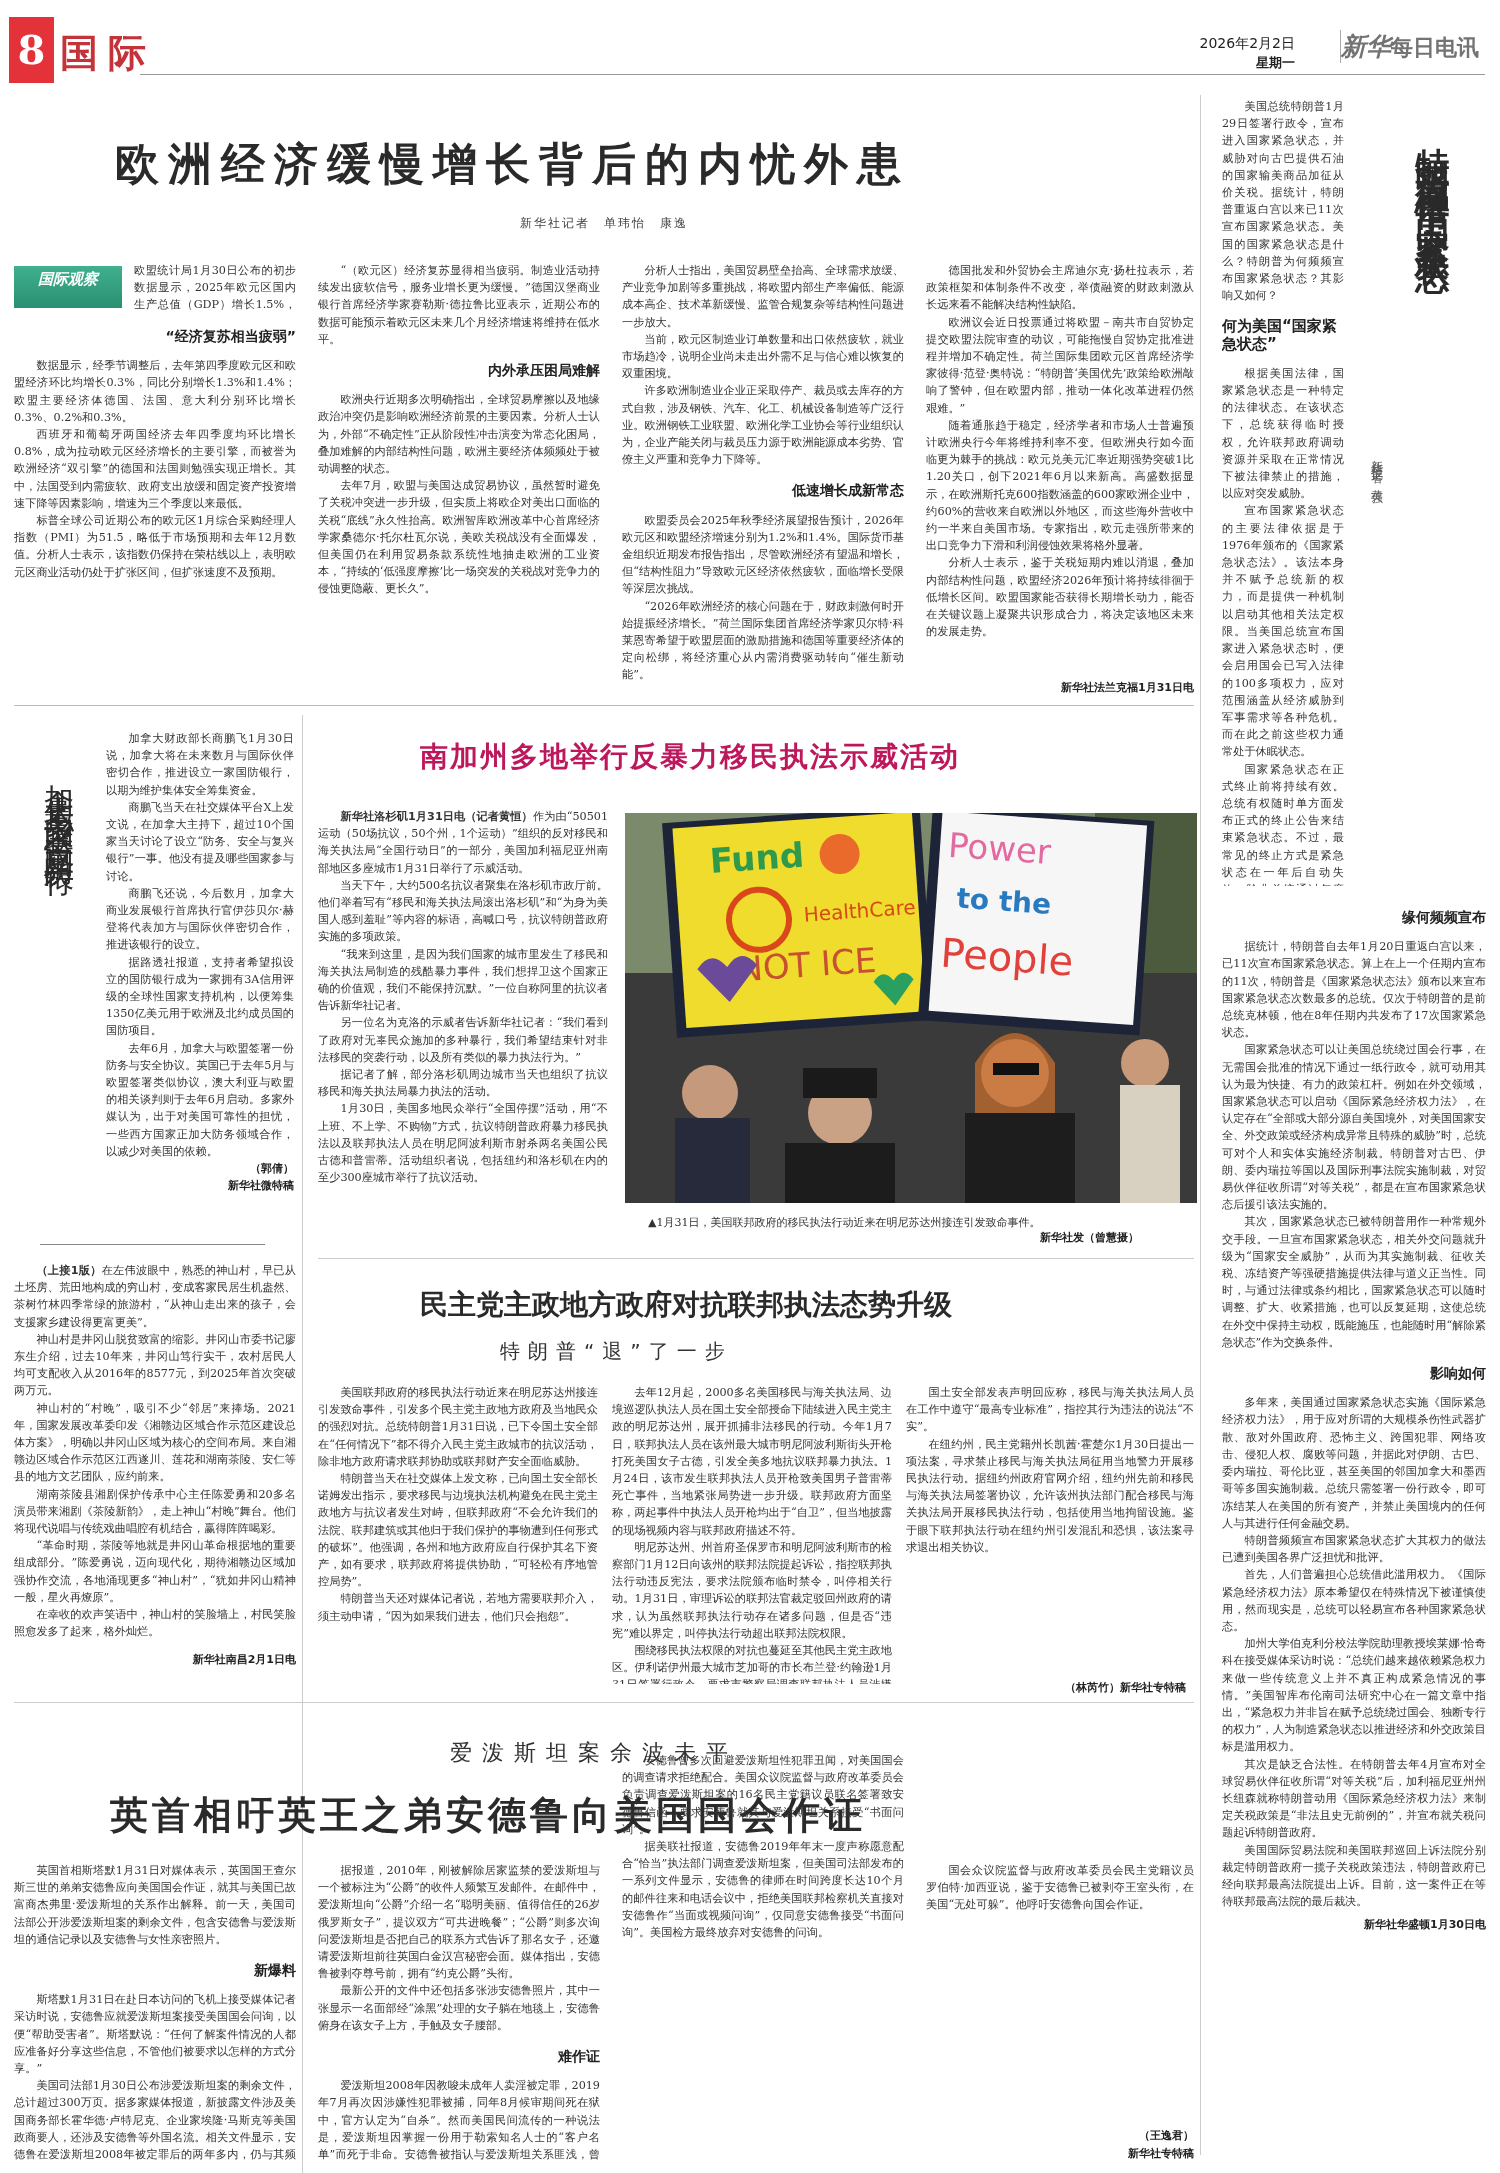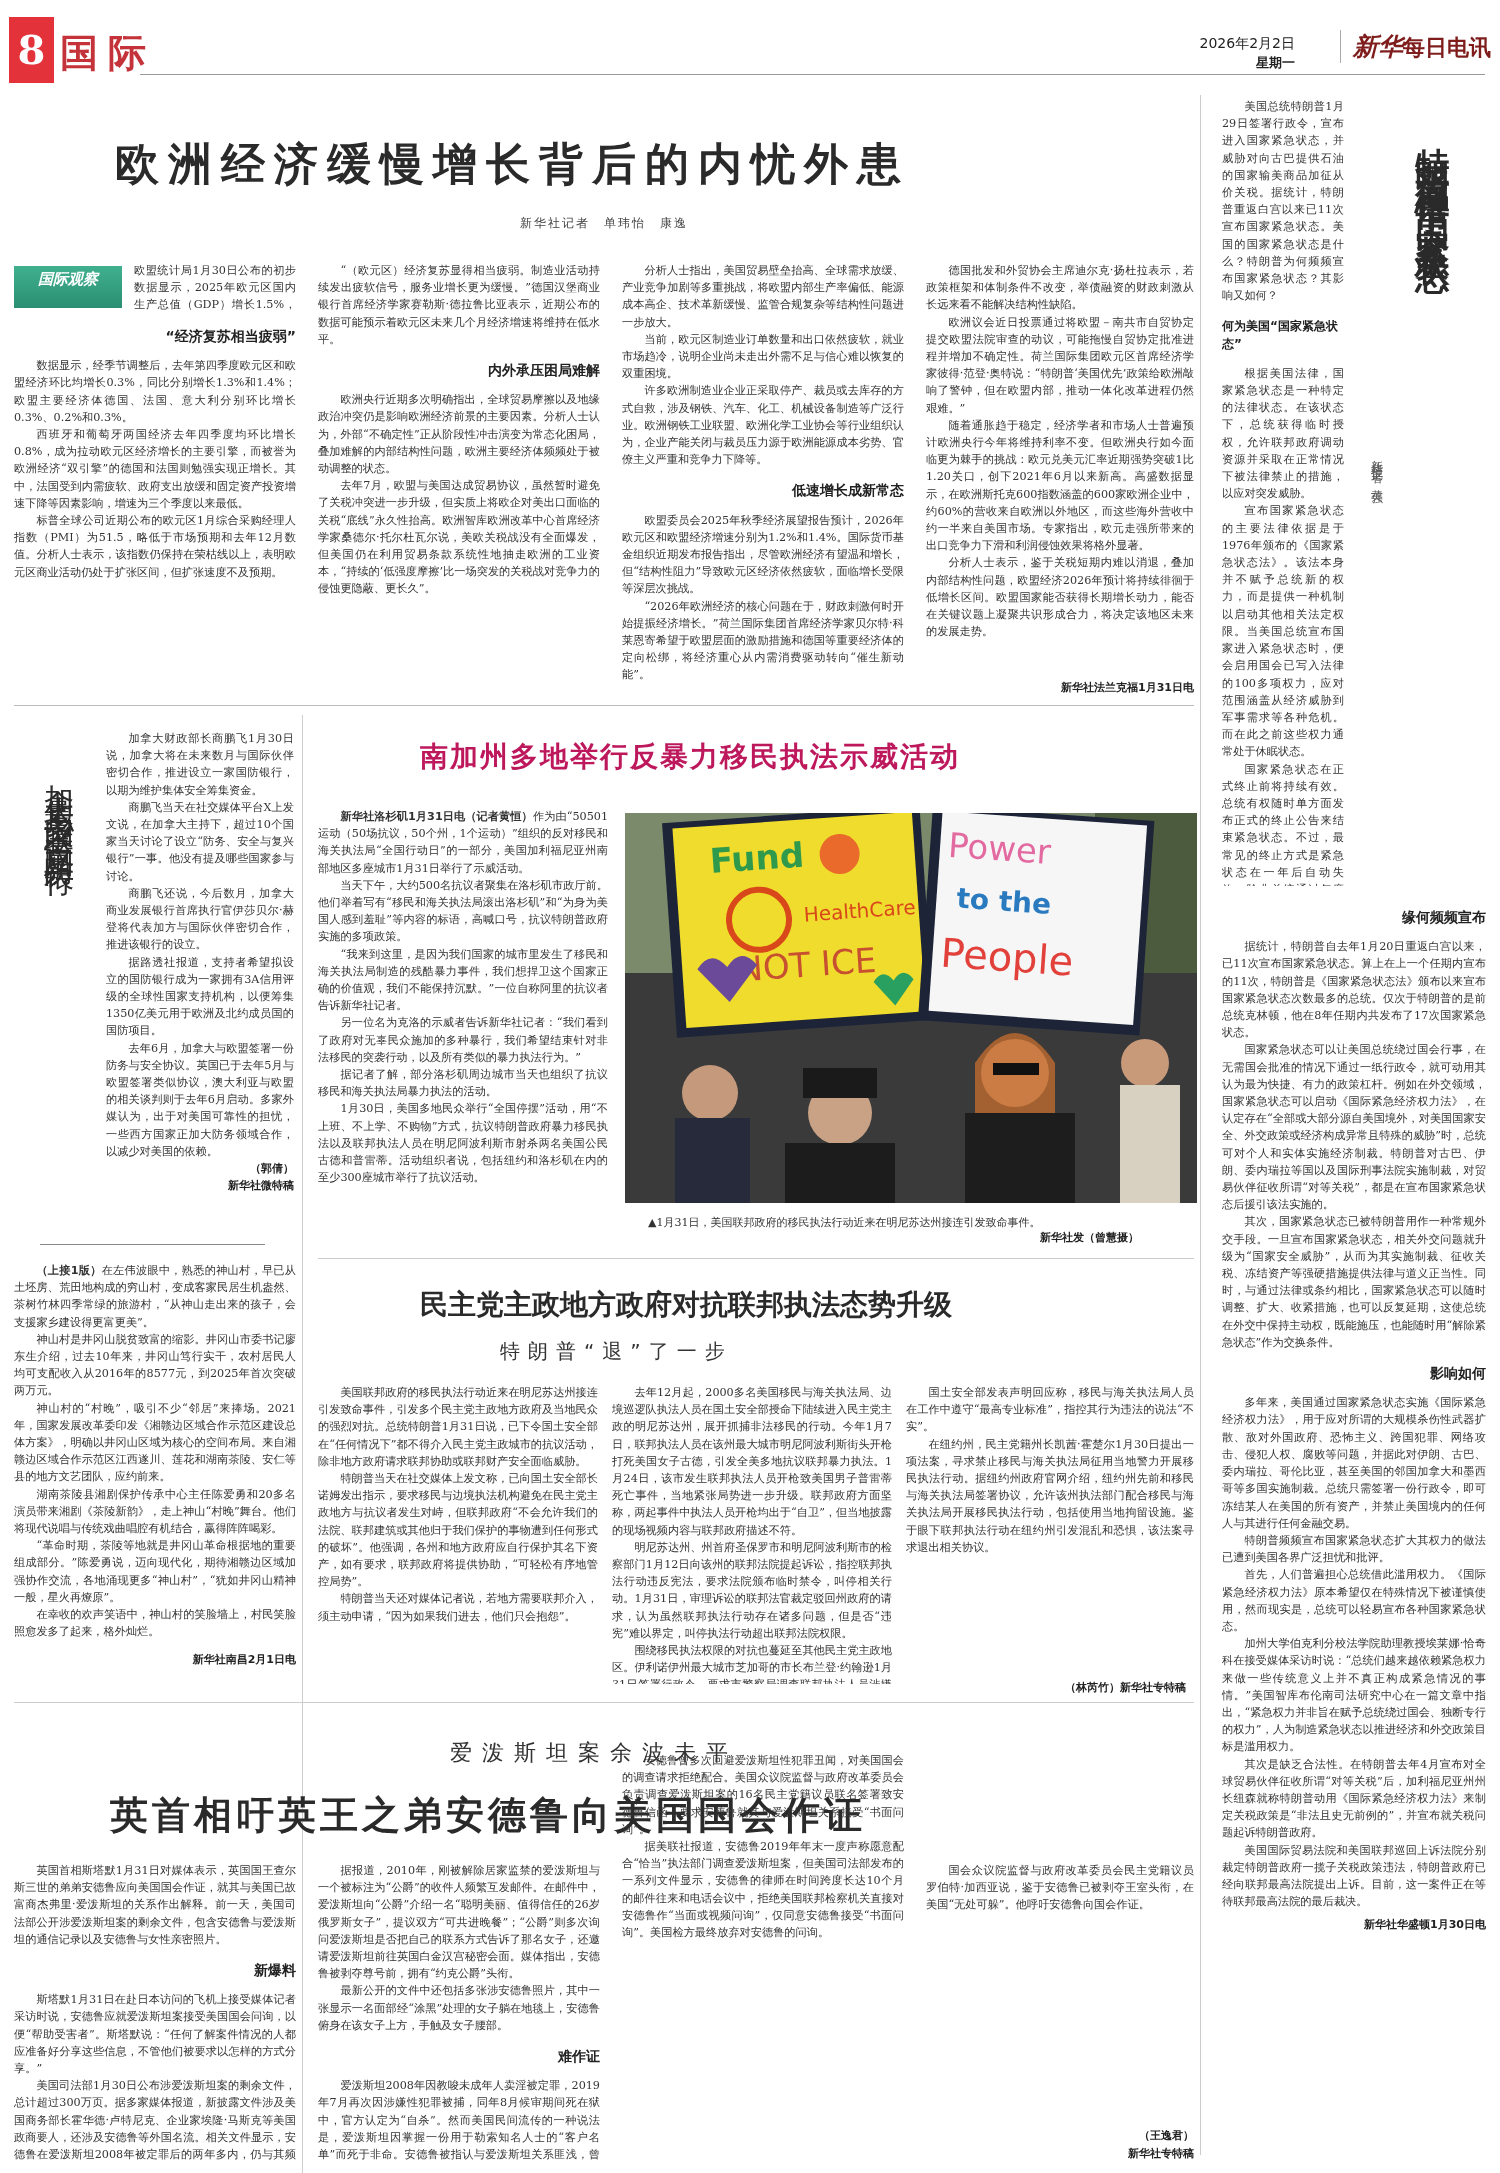--- a/index.html
+++ b/index.html
@@ -18,7 +18,7 @@
   .section { left: 60px; top: 28px; font-size: 38px; color: #c4333a; letter-spacing: 10px; font-weight: bold; }
   .date { right: 205px; top: 33px; text-align: right; font-family: "DejaVu Sans", sans-serif; font-size: 14px; line-height: 20px; color: #222; }
   .date .wd { font-weight: bold; font-size: 13px; }
-  .masthead { left: 1340px; top: 30px; font-size: 25px; color: #7f1d1d; font-weight: bold; font-style: italic; border-left: 1px solid #aaa; padding-left: 12px; }
+  .masthead { left: 1340px; top: 30px; font-size: 25px; color: #737373; font-weight: bold; font-style: italic; border-left: 1px solid #aaa; padding-left: 0; }
   .masthead span { font-style: normal; font-size: 22px; }
   .headline-main { left: 115px; top: 135px; font-size: 44px; font-weight: bold; letter-spacing: 9px; color: #2a2a2a; }
   .byline-top { left: 520px; top: 215px; font-size: 12px; color: #444; letter-spacing: 2px; }

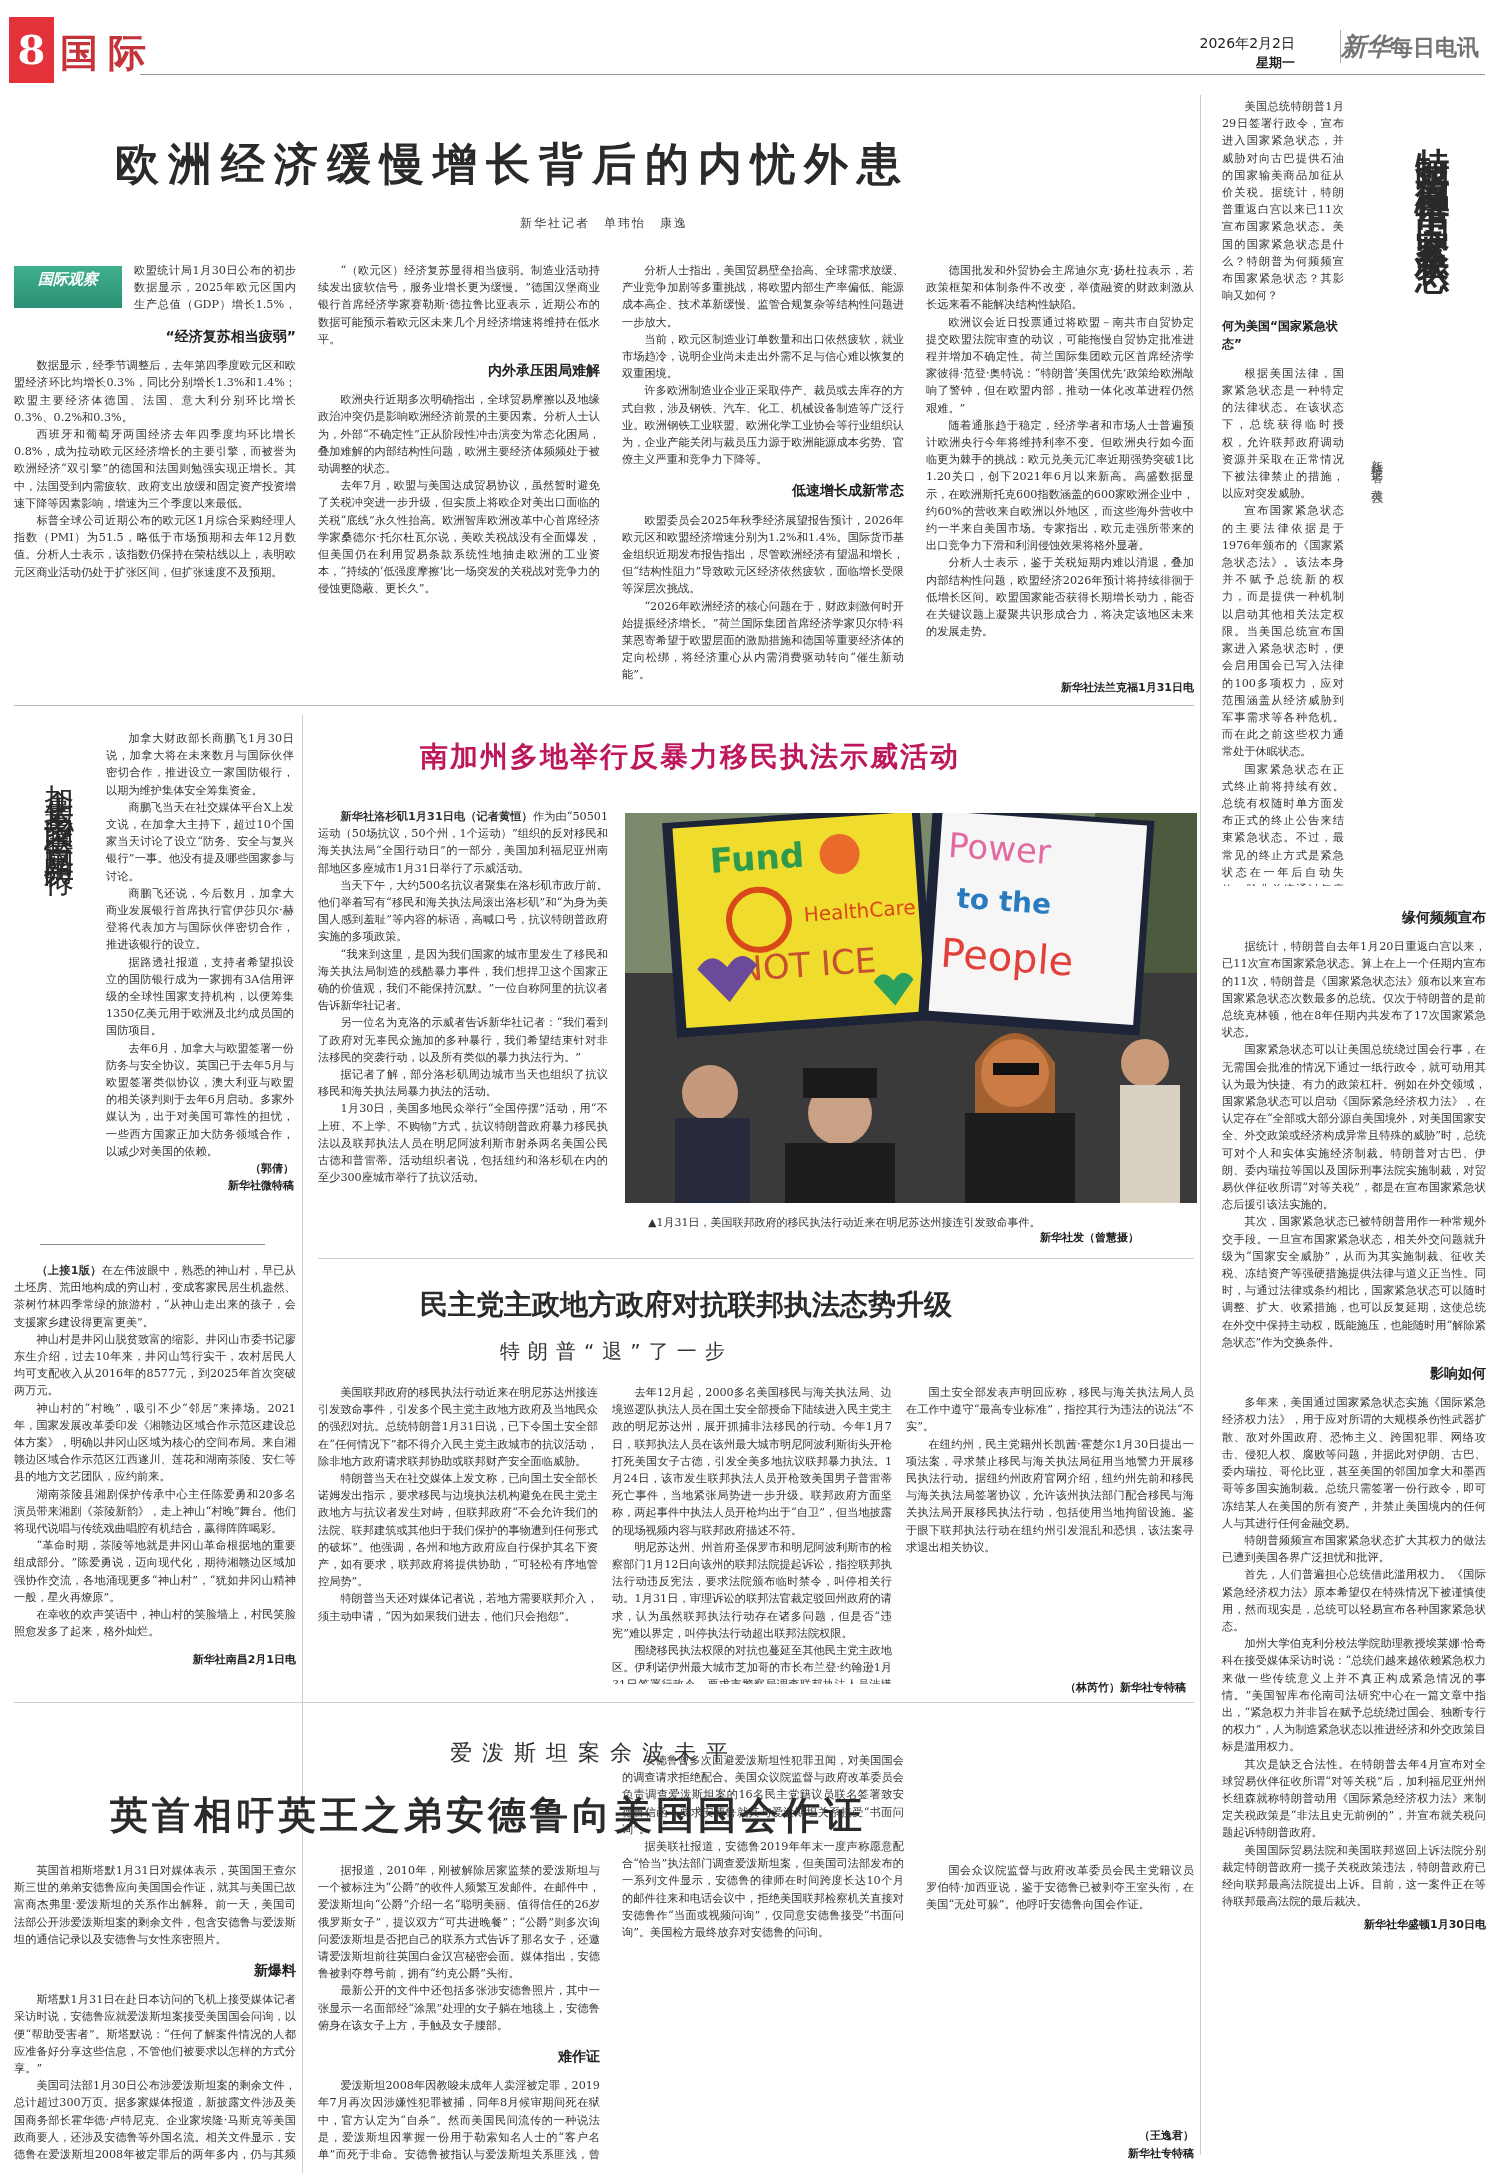--- a/index.html
+++ b/index.html
@@ -80,7 +80,7 @@
 <div class="abs v-title" style="left:1368px;top:450px;font-size:12px;font-weight:normal;letter-spacing:3px;color:#555;">新华社记者　黄强</div>
 <div class="abs txt" style="left:1222px;top:98px;width:122px;height:788px;overflow:hidden;">
   <p>美国总统特朗普1月29日签署行政令，宣布进入国家紧急状态，并威胁对向古巴提供石油的国家输美商品加征从价关税。据统计，特朗普重返白宫以来已11次宣布国家紧急状态。美国的国家紧急状态是什么？特朗普为何频频宣布国家紧急状态？其影响又如何？</p>
-  <div class="h-sub" style="font-size:12px;text-align:left;">何为美国“国家紧急状态”</div>
+  <div class="h-sub" style="font-size:15px;text-align:left;">何为美国“国家紧急状态”</div>
   <p>根据美国法律，国家紧急状态是一种特定的法律状态。在该状态下，总统获得临时授权，允许联邦政府调动资源并采取在正常情况下被法律禁止的措施，以应对突发威胁。</p>
   <p>宣布国家紧急状态的主要法律依据是于1976年颁布的《国家紧急状态法》。该法本身并不赋予总统新的权力，而是提供一种机制以启动其他相关法定权限。当美国总统宣布国家进入紧急状态时，便会启用国会已写入法律的100多项权力，应对范围涵盖从经济威胁到军事需求等各种危机。而在此之前这些权力通常处于休眠状态。</p>
   <p>国家紧急状态在正式终止前将持续有效。总统有权随时单方面发布正式的终止公告来结束紧急状态。不过，最常见的终止方式是紧急状态在一年后自动失效，除非总统通过年度公告延长紧急状态。此外，《国家紧急状态法》还规定国会可以终止紧急状态，但需国会参众两院均以三分之二多数票通过相关决议。</p>

